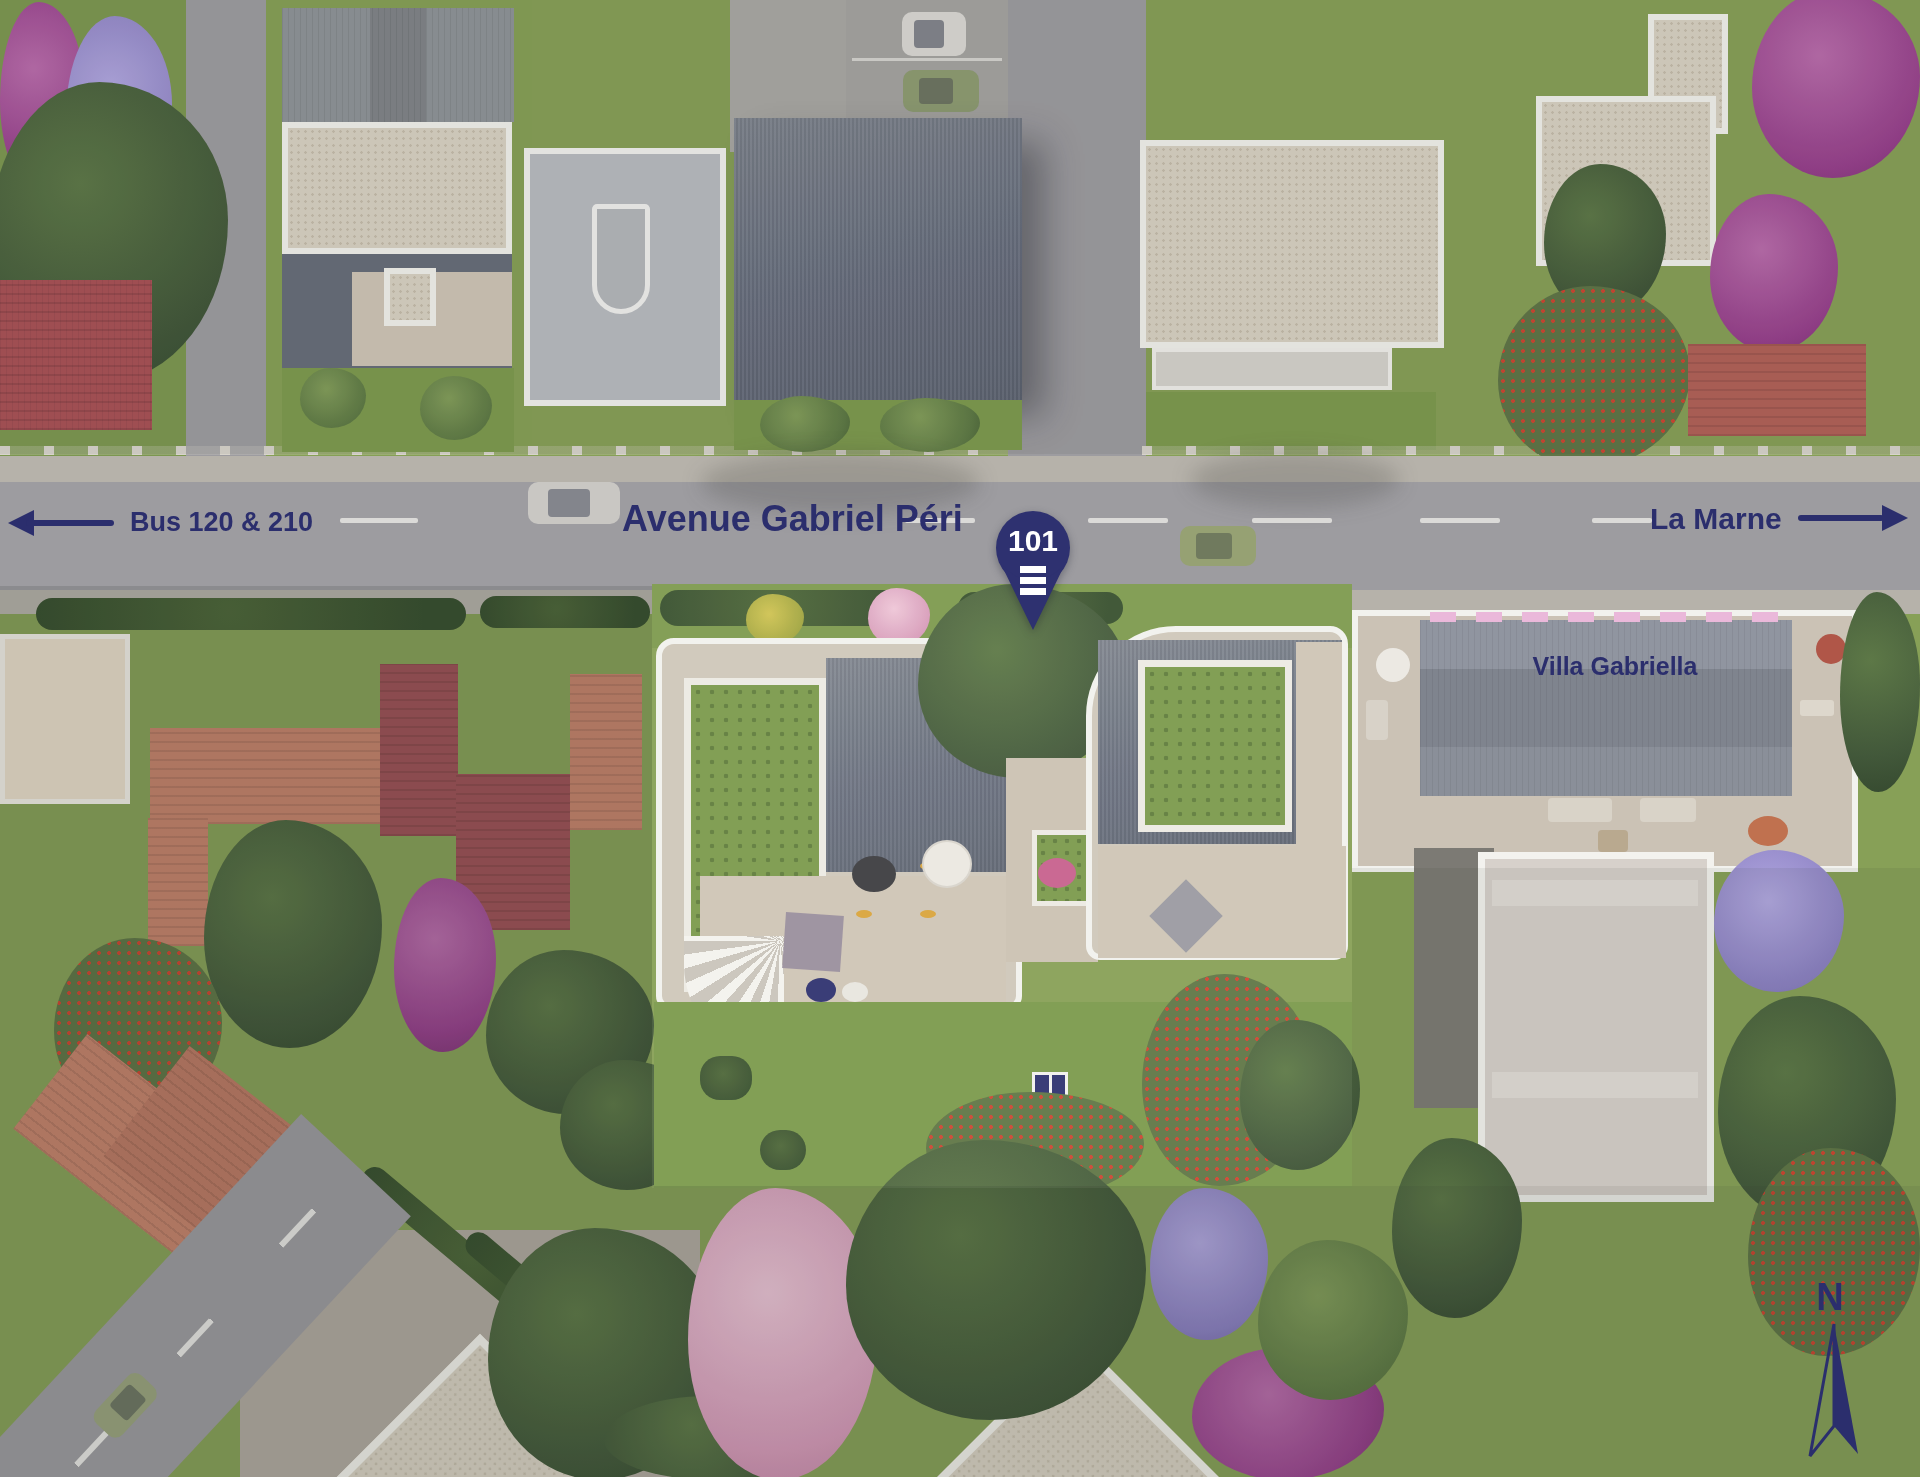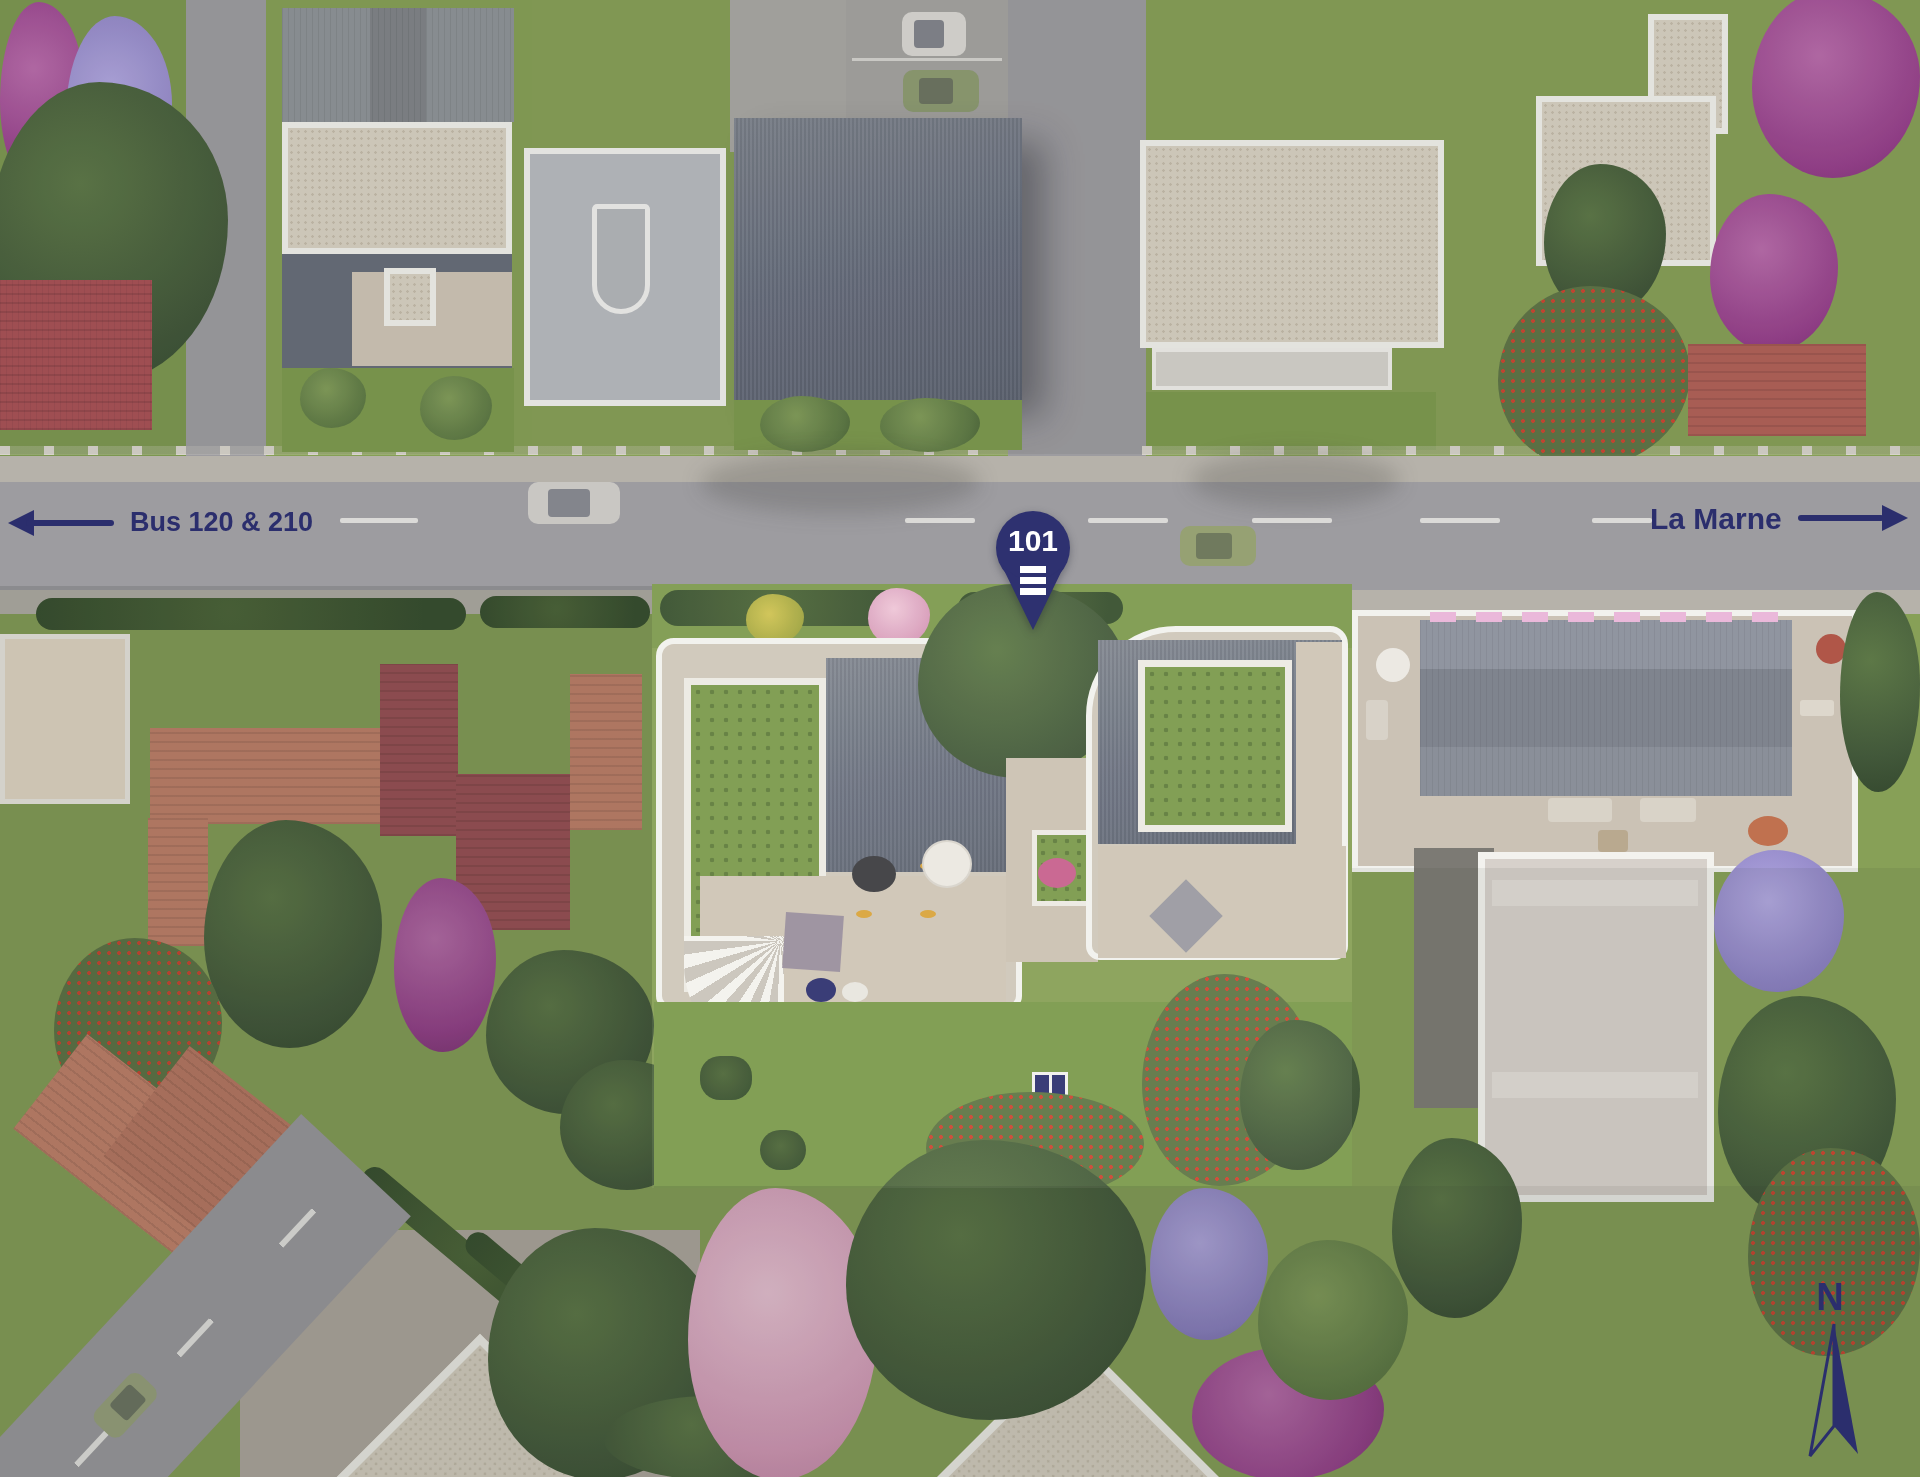--- a/index.html
+++ b/index.html
@@ -233,6 +233,7 @@
     <div class="label" style="position:absolute;left:122px;top:-3px;font-size:27px;">Bus 120 &amp; 210</div>
   </div>
 
+  <div class="abs label" style="left:622px;top:498px;font-size:36px;">Avenue Gabriel Péri</div>
 
   <div class="abs" style="left:1650px;top:502px;width:260px;height:34px;">
     <div class="label" style="position:absolute;left:0;top:0;font-size:30px;">La Marne</div>

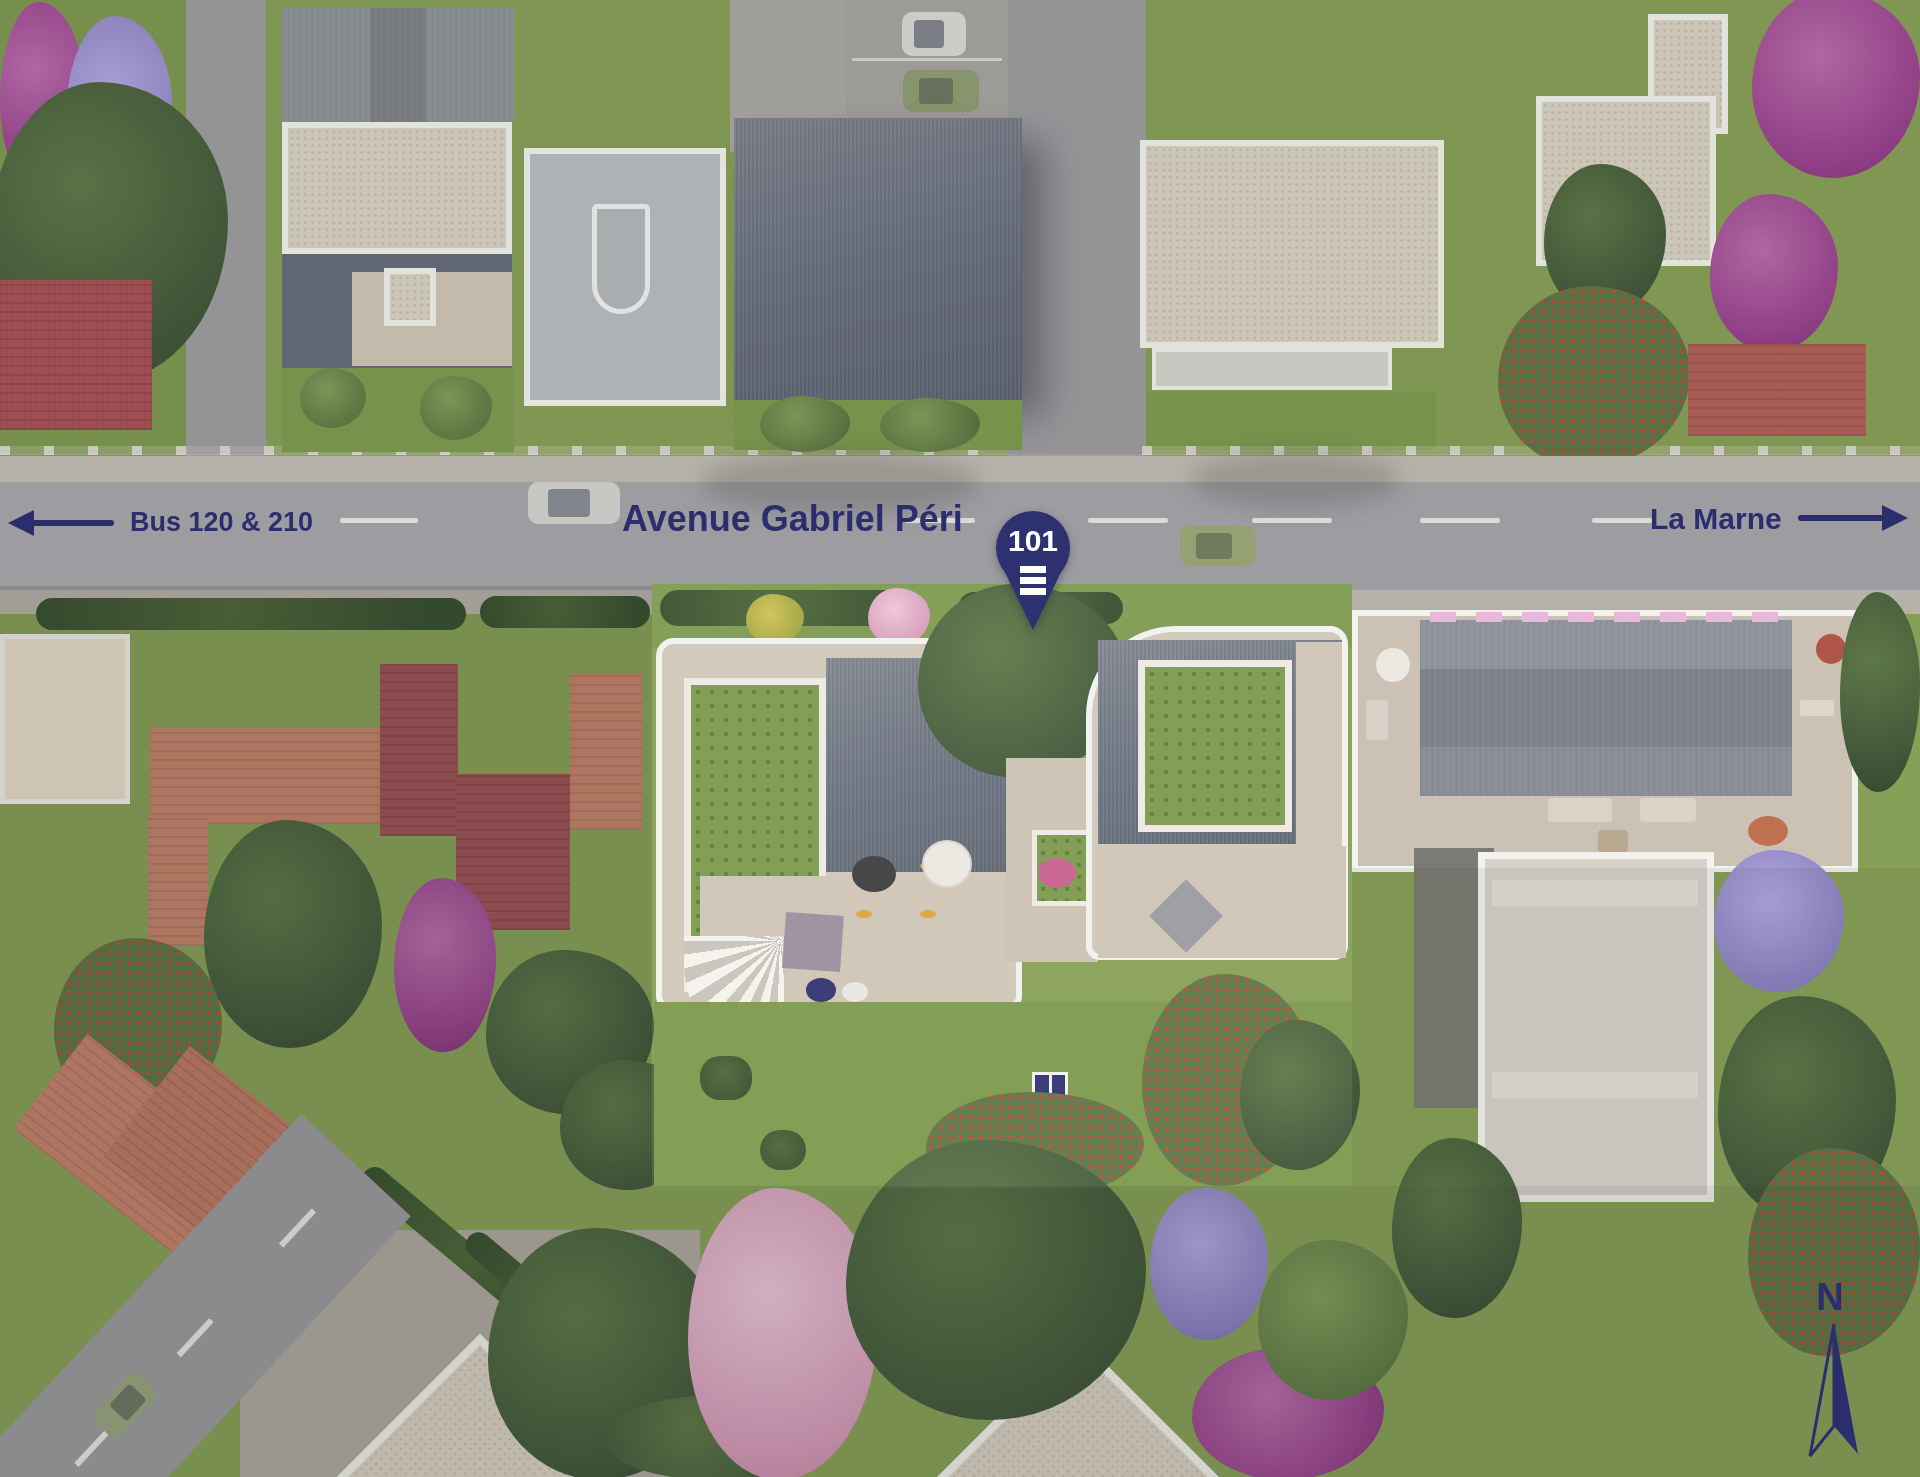--- a/index.html
+++ b/index.html
@@ -184,6 +184,7 @@
   <div class="abs" style="left:1748px;top:816px;width:40px;height:30px;border-radius:50%;background:#c0714f;"></div>
 
   <div class="abs label" style="left:1448px;top:648px;width:334px;text-align:center;font-size:25px;line-height:37px;">
+    <div>Villa Gabriella</div>
   </div>
 
   <div class="abs" style="left:1414px;top:848px;width:80px;height:260px;background:#7c7a74;"></div>

